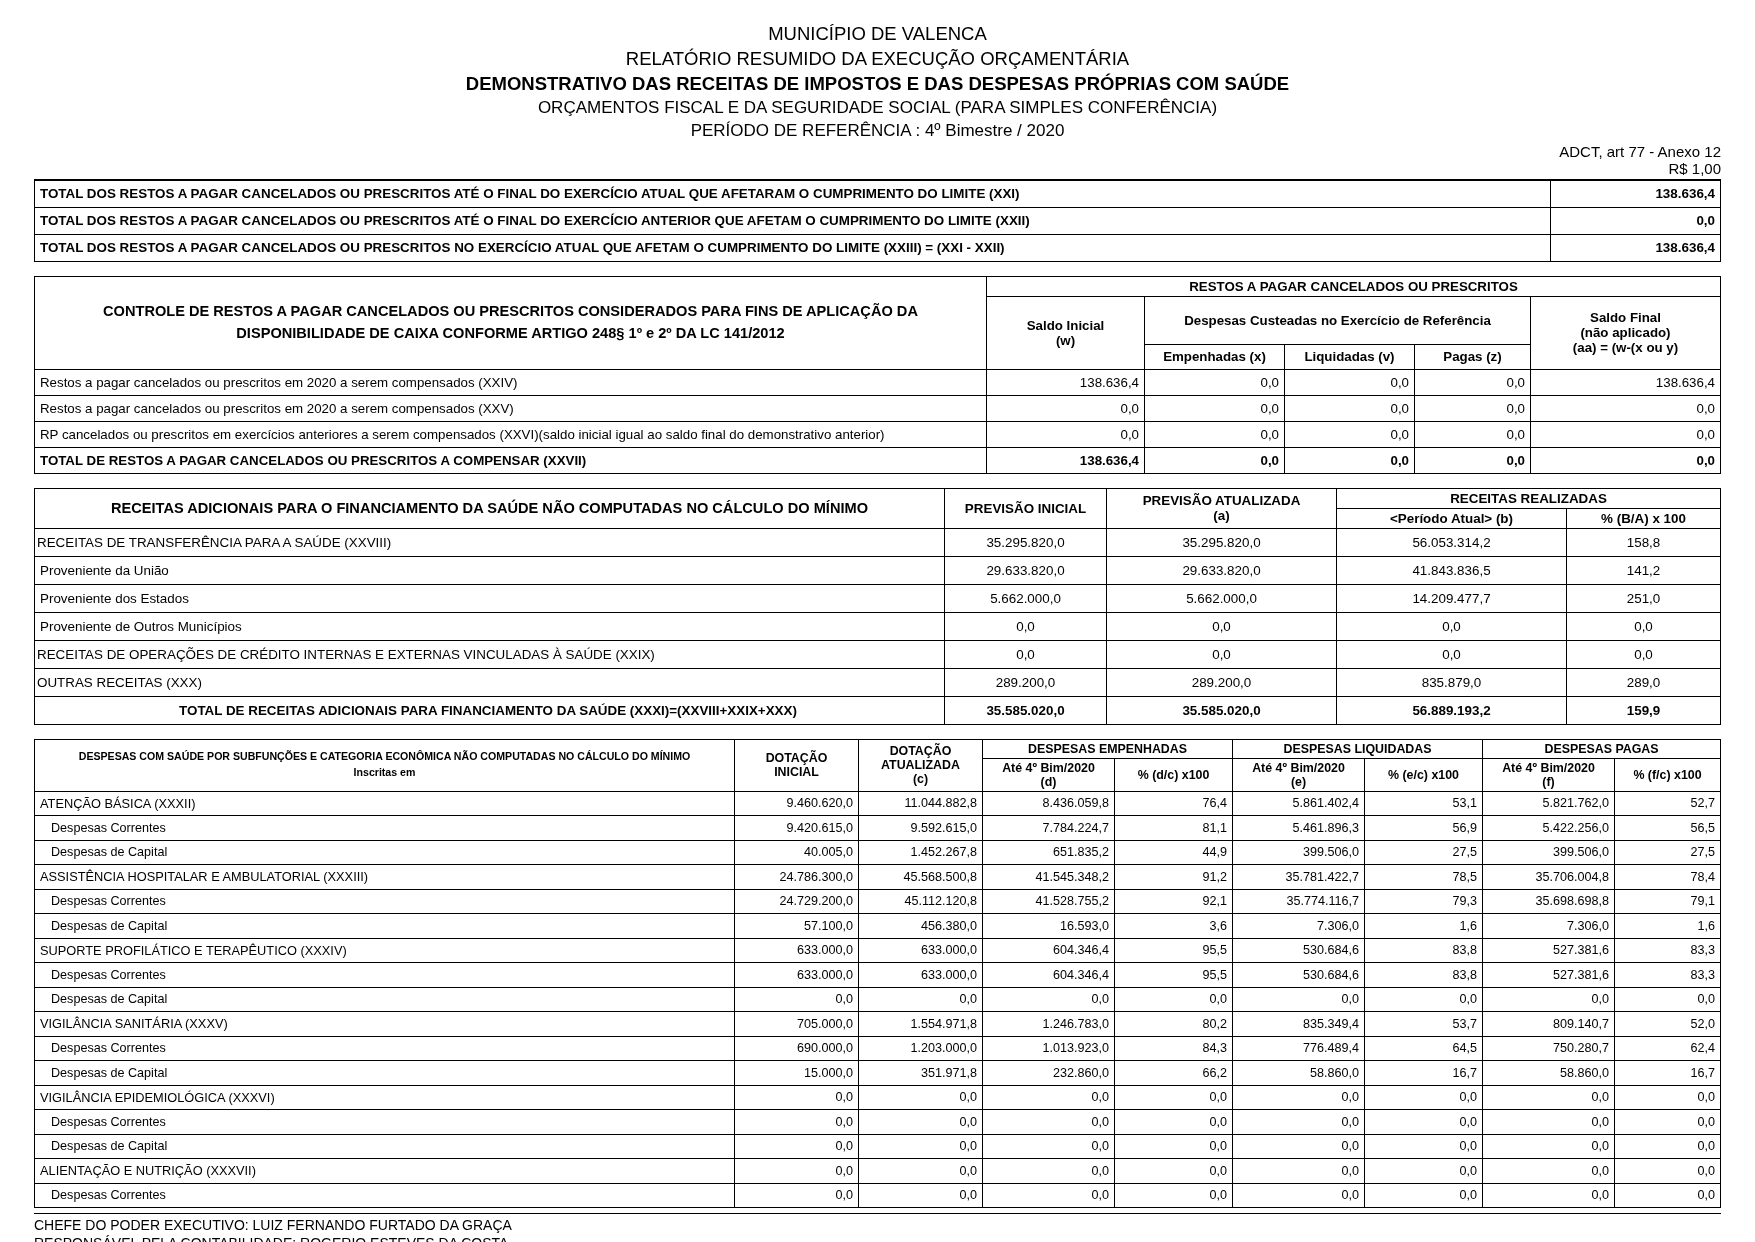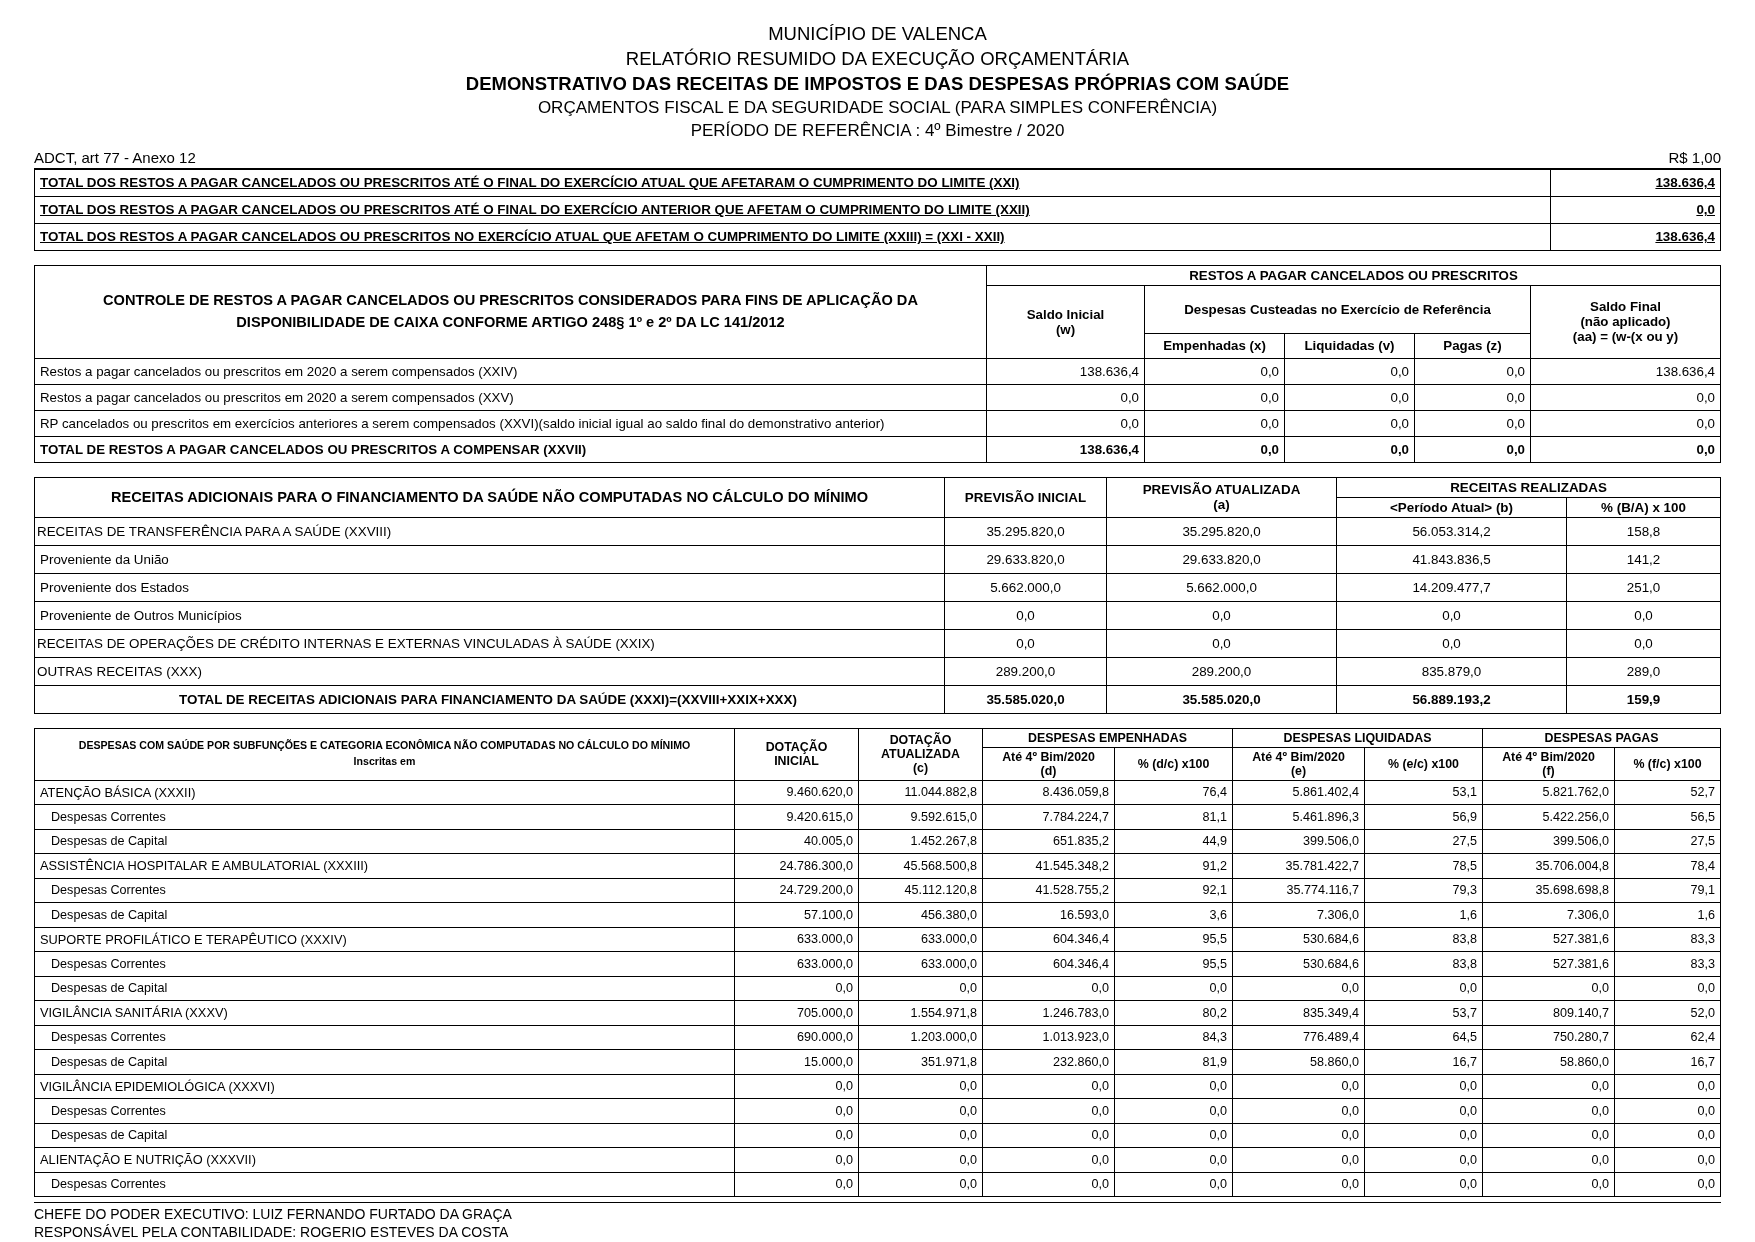--- a/index.html
+++ b/index.html
@@ -20,7 +20,7 @@
   .hdr .l4{font-size:17px;}
   .hdr .l5{font-size:17px;}
 
-  .subhdr{display:flex;justify-content:space-between;align-items:flex-end;font-size:15px;margin-top:6px;border-bottom:1.6px solid #000;padding-bottom:2px;}
+  .subhdr{display:flex;justify-content:space-between;align-items:flex-end;font-size:15px;border-bottom:1.6px solid #000;padding-bottom:2px;flex-direction:column;}
 
   
   table{border-collapse:collapse;width:100%;table-layout:fixed;}

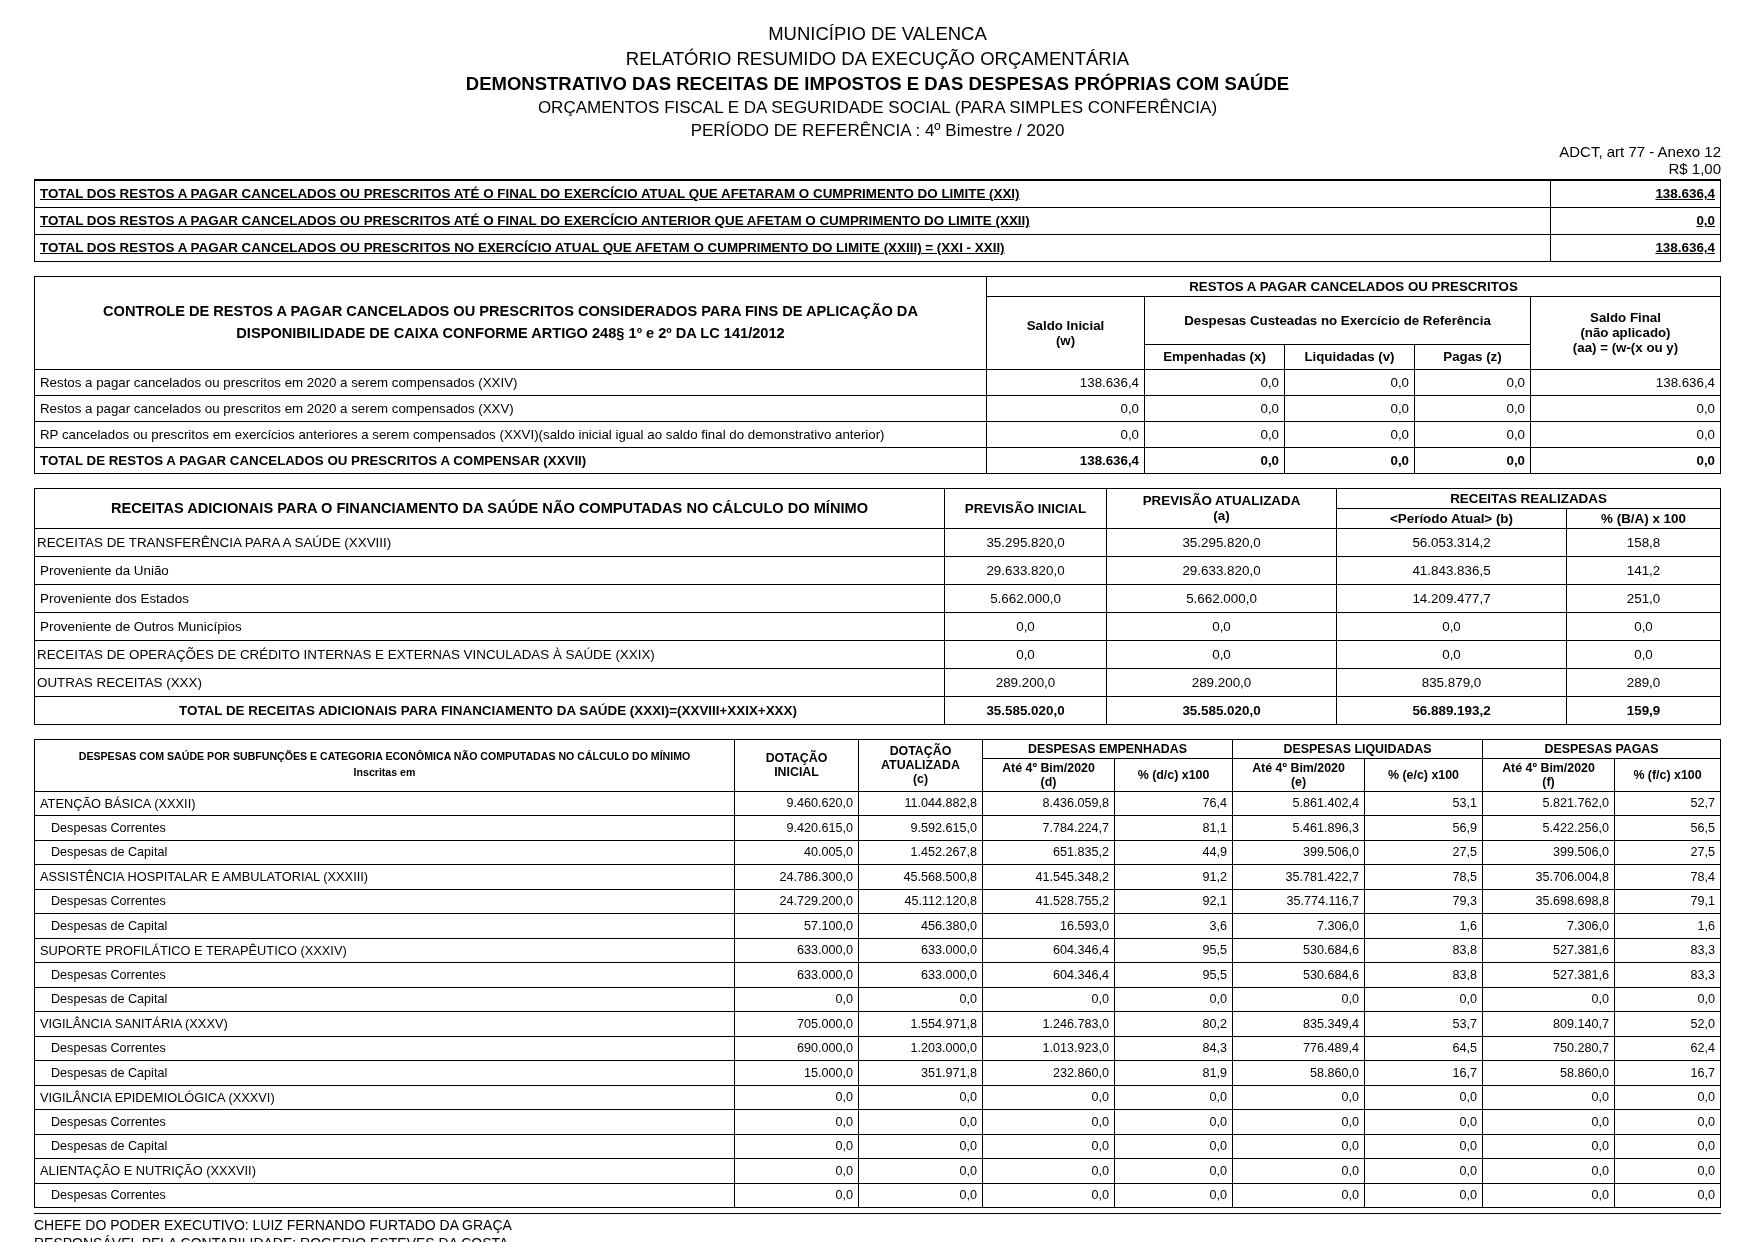--- a/index.html
+++ b/index.html
@@ -30,7 +30,7 @@
 
   
   .t1{margin-top:0px;}
-  .t1 td{height:22px;font-size:13.4px;text-decoration:underline;}
+  .t1 td{height:22px;font-size:13.4px;}
   .t1 td.lbl{font-weight:bold;}
   .t1 td.val{width:170px;text-align:right;font-weight:bold;}
 

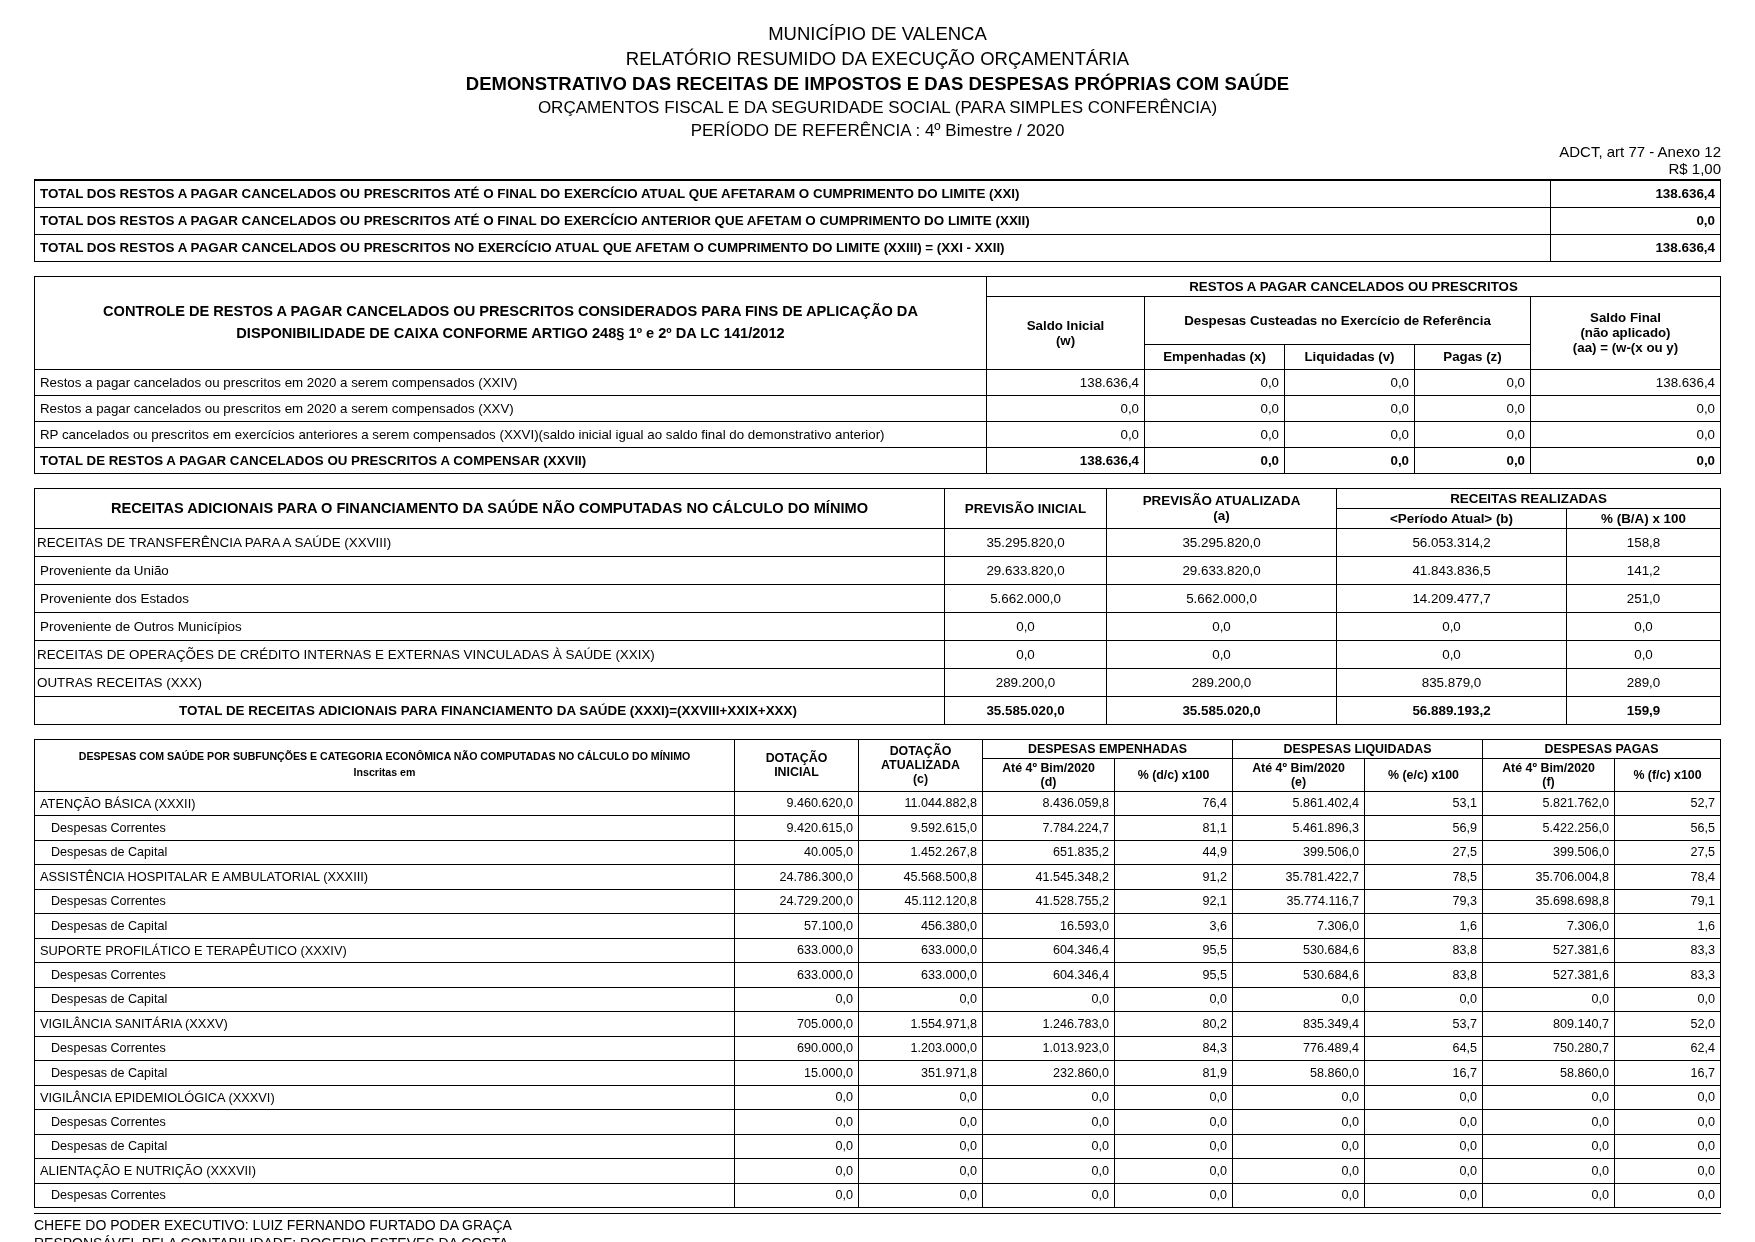--- a/index.html
+++ b/index.html
@@ -425,7 +425,7 @@
         <td class="num">15.000,0</td>
         <td class="num">351.971,8</td>
         <td class="num">232.860,0</td>
-        <td class="num">81,9</td>
+        <td class="num">66,2</td>
         <td class="num">58.860,0</td>
         <td class="num">16,7</td>
         <td class="num">58.860,0</td>

